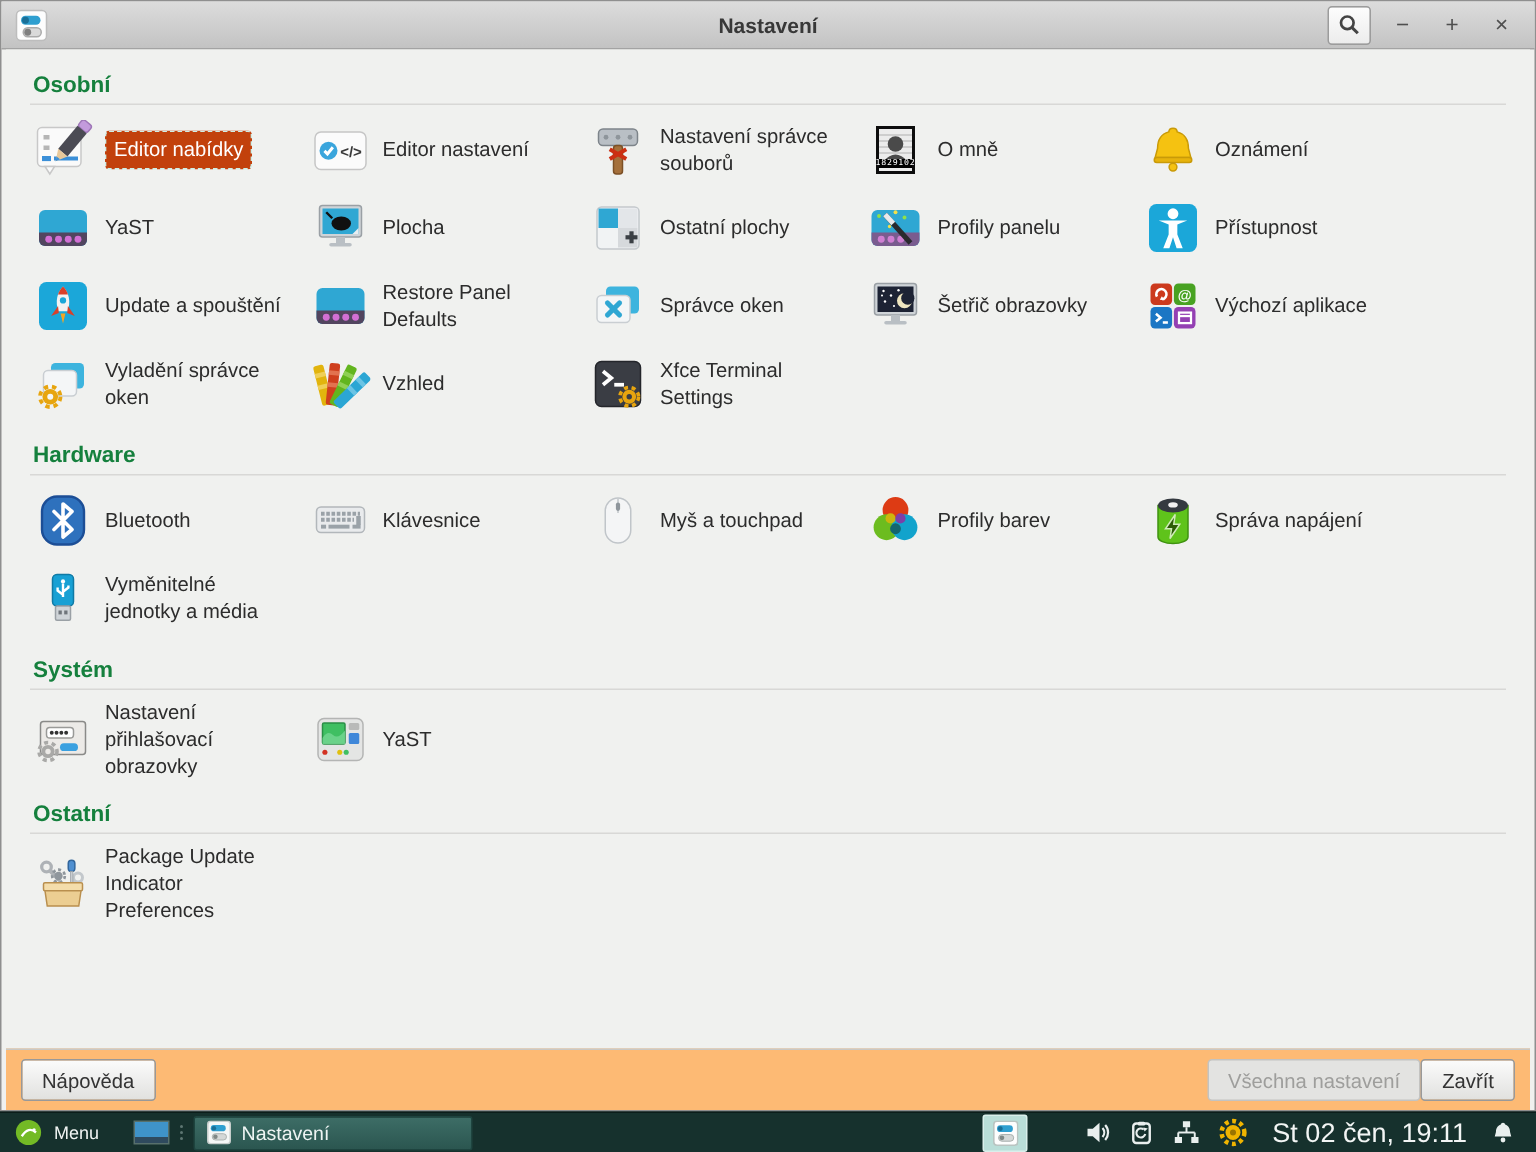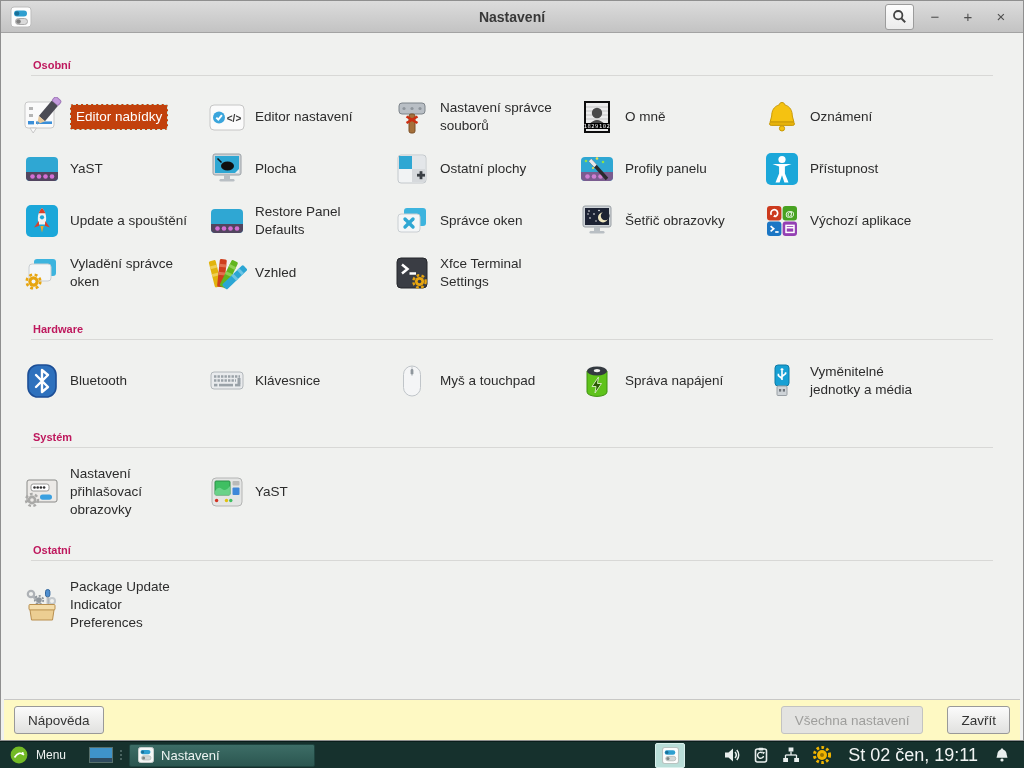--- a/index.html
+++ b/index.html
@@ -20,8 +20,8 @@
   
   .content{position:absolute;top:32px;left:3px;right:3px;bottom:41px;
     background:#f0f1ef;padding:2px 12px 0 12px;overflow:hidden;box-sizing:border-box;}
-  .sechead{font-weight:bold;font-size:11px;color:#be185d;padding:9px 0 4px 2px;
-    border-bottom:1px solid #d8d8d6;margin:15px;}
+  .sechead{font-weight:bold;font-size:15px;color:#15803d;padding:9px 0 4px 2px;
+    border-bottom:1px solid #d8d8d6;margin:4px;}
   .grid{display:grid;grid-template-columns:repeat(5,185px);margin:2px 0 2px 0;}
   .cell{display:flex;align-items:center;gap:8px;min-height:52px;padding:2px 4px 2px 6px;box-sizing:border-box;}
   .icw{position:relative;width:40px;height:40px;flex:0 0 40px;}

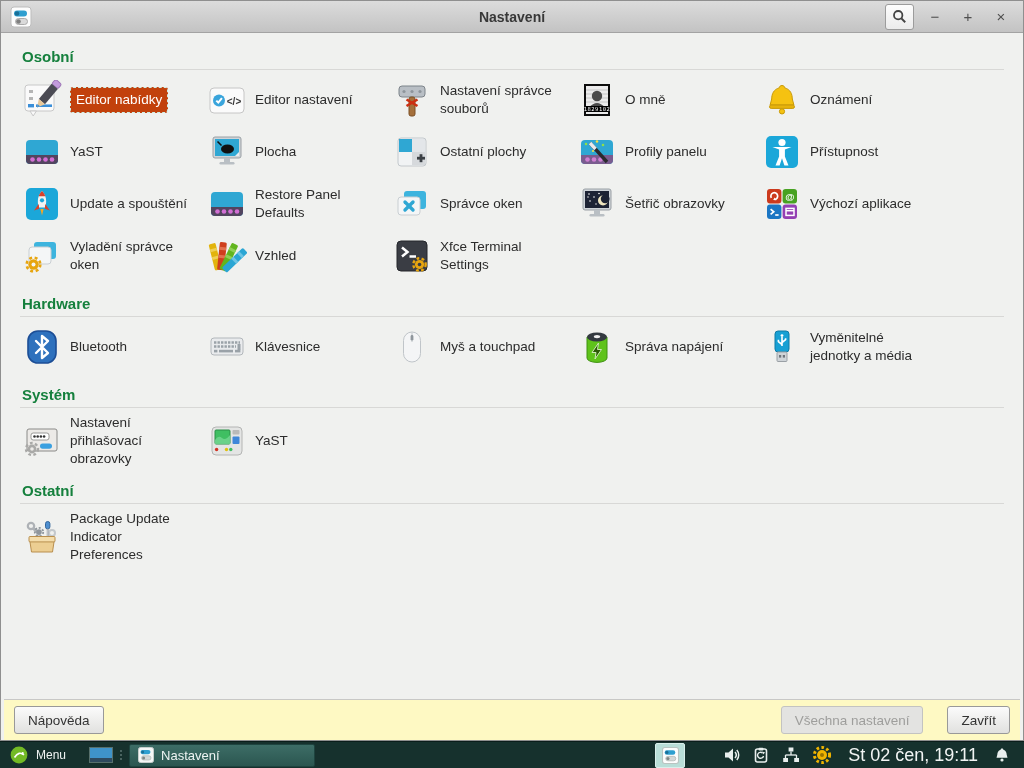--- a/index.html
+++ b/index.html
@@ -415,6 +415,19 @@
         <span class="lbl">Myš a touchpad</span>
       </div>
 
+      <div class="cell">
+        <span class="icw">
+          <svg width="40" height="40" viewBox="0 0 40 40">
+            <circle cx="20" cy="13" r="8.6" fill="#dd3b14"></circle>
+            <circle cx="14" cy="24.5" r="8.6" fill="#6cbc1f"></circle>
+            <circle cx="26" cy="24.5" r="8.6" fill="#12a3cc"></circle>
+            <circle cx="16.7" cy="18.6" r="3.4" fill="#cdb50e"></circle>
+            <circle cx="23.3" cy="18.6" r="3.4" fill="#7d3fa8"></circle>
+            <circle cx="20" cy="25.5" r="3.6" fill="#14666e"></circle>
+          </svg>
+        </span>
+        <span class="lbl">Profily barev</span>
+      </div>
 
       <div class="cell">
         <span class="icw">

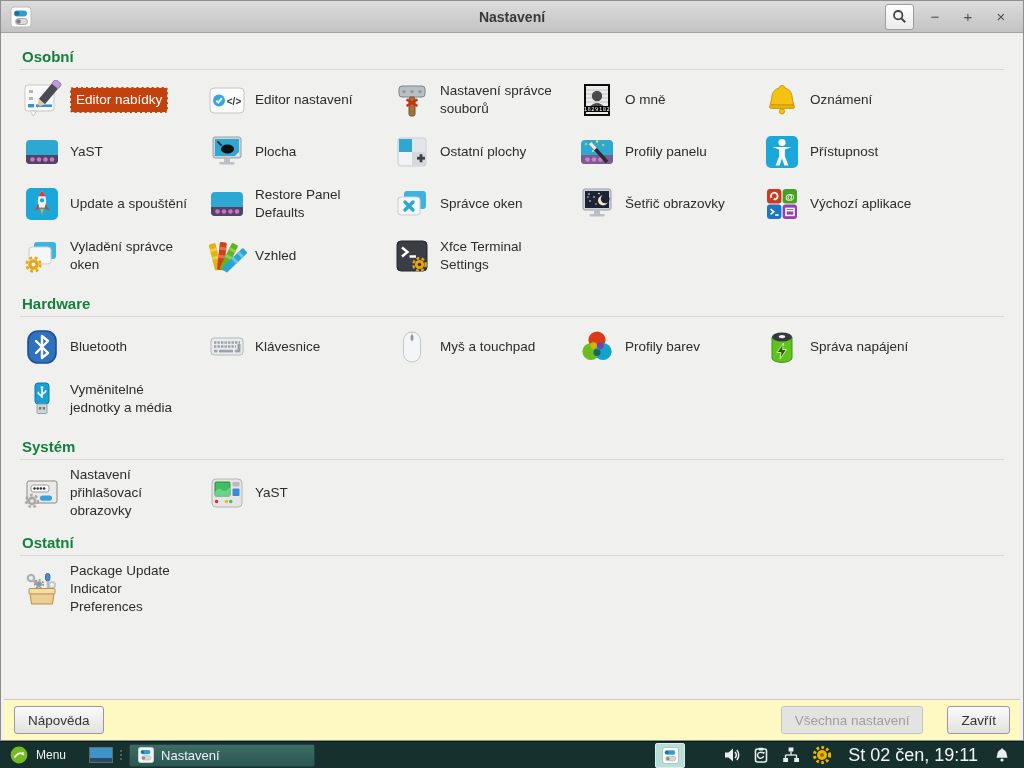--- a/index.html
+++ b/index.html
@@ -30,8 +30,8 @@
   .badge{position:absolute;left:0;top:26px;width:100%;height:6px;line-height:6px;text-align:center;
     font-family:"DejaVu Sans Mono",monospace;font-size:5.5px;color:#fff;letter-spacing:.5px;}
   
-  .footer{position:absolute;left:3px;right:3px;bottom:0;height:41px;background:#fef9c3;
-    border-top:1px solid #c8c8c6;display:flex;align-items:center;padding:0 10px;box-sizing:border-box;gap:24px;}
+  .footer{position:absolute;left:3px;right:3px;bottom:0;height:41px;background:#fdba74;
+    border-top:1px solid #c8c8c6;display:flex;align-items:center;padding:0 10px;box-sizing:border-box;gap:0;}
   .btn{height:28px;padding:0 13px;border:1px solid #999;border-radius:3px;
     background:linear-gradient(#fbfbfb,#e1e1df);font-size:13.5px;color:#333;
     font-family:"Liberation Sans",sans-serif;}

